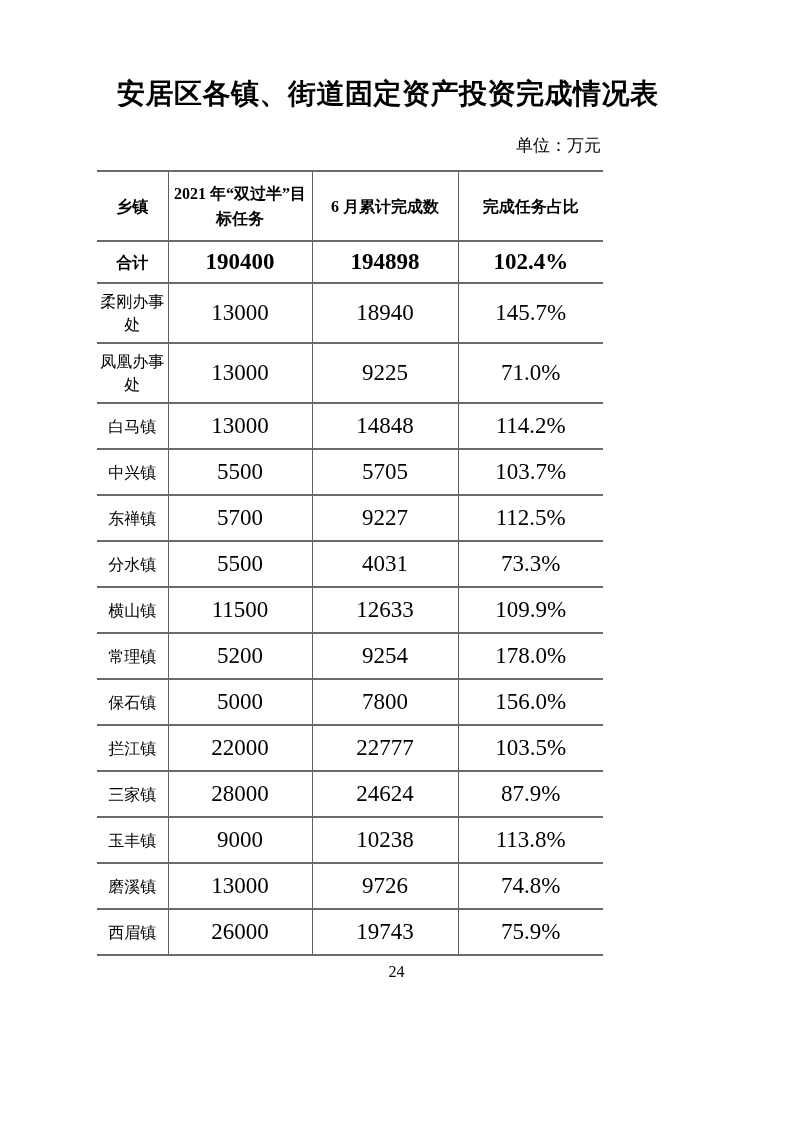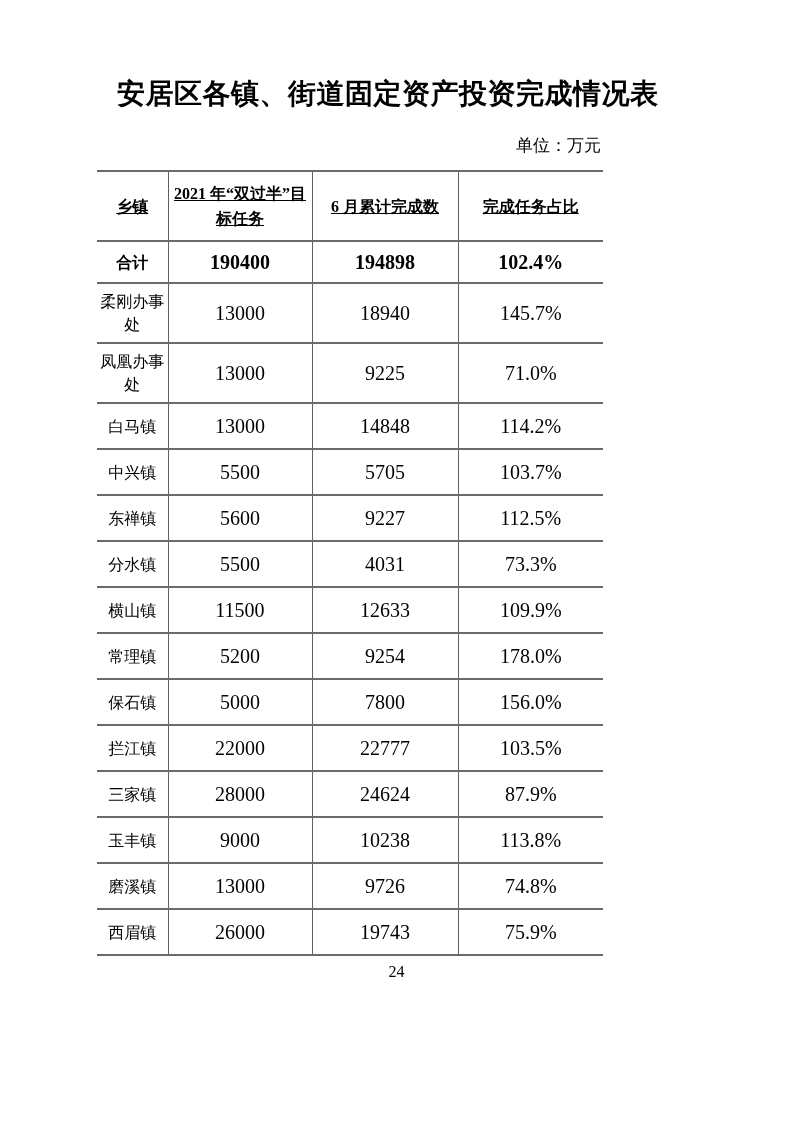--- a/index.html
+++ b/index.html
@@ -35,7 +35,7 @@
     word-break: break-all;
   }
   .inv-table th + th, .inv-table td + td { border-left: 1px solid #5f5f5f; }
-  .inv-table thead tr { height: 70px; text-decoration: underline; }
+  .inv-table thead tr { height: 70px; }
   .inv-table tbody tr { height: 46px; }
   .inv-table tbody tr.total-row { height: 42px; }
   .inv-table th { font-size: 16px; font-weight: bold; line-height: 25px; }

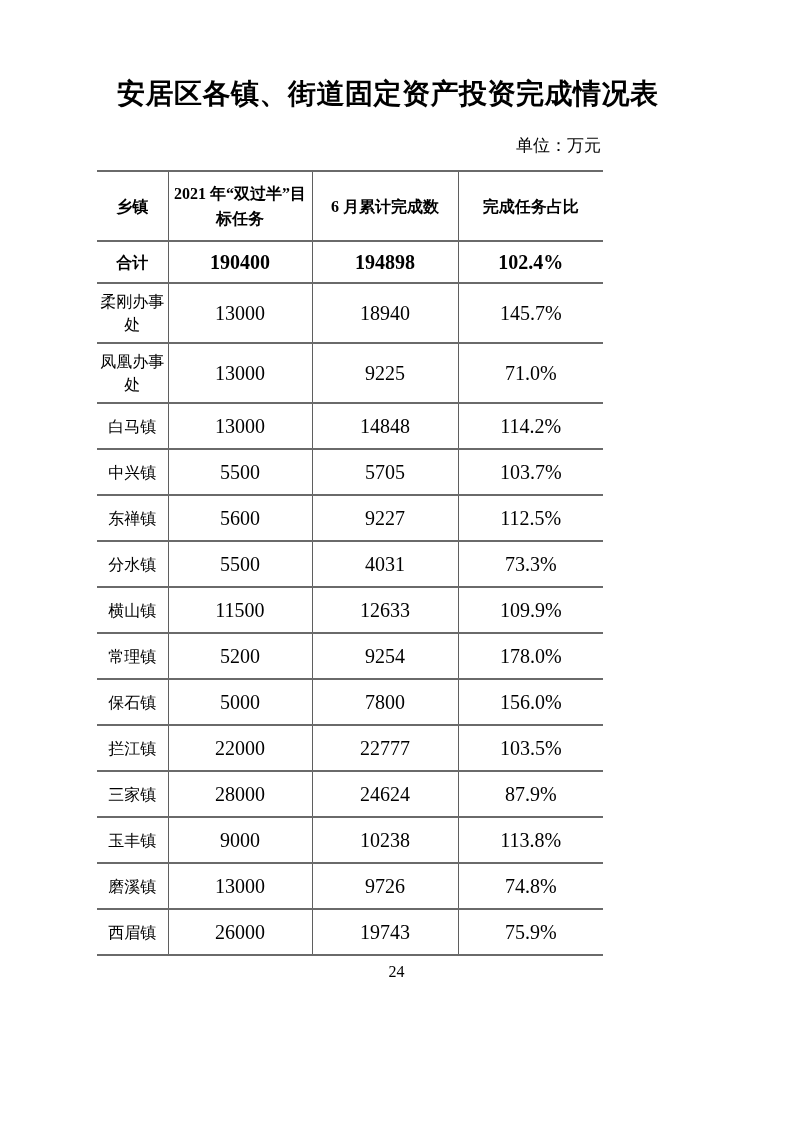--- a/index.html
+++ b/index.html
@@ -40,7 +40,7 @@
   .inv-table tbody tr.total-row { height: 42px; }
   .inv-table th { font-size: 16px; font-weight: bold; line-height: 25px; }
   .inv-table td.cell-name { font-size: 16px; line-height: 23px; padding: 6px 3px; }
-  .inv-table td.cell-num { font-size: 20px; }
+  .inv-table td.cell-num { font-size: 23px; }
   .inv-table tr.total-row td { font-weight: bold; }
   .page-number {
     width: 793px; text-align: center;

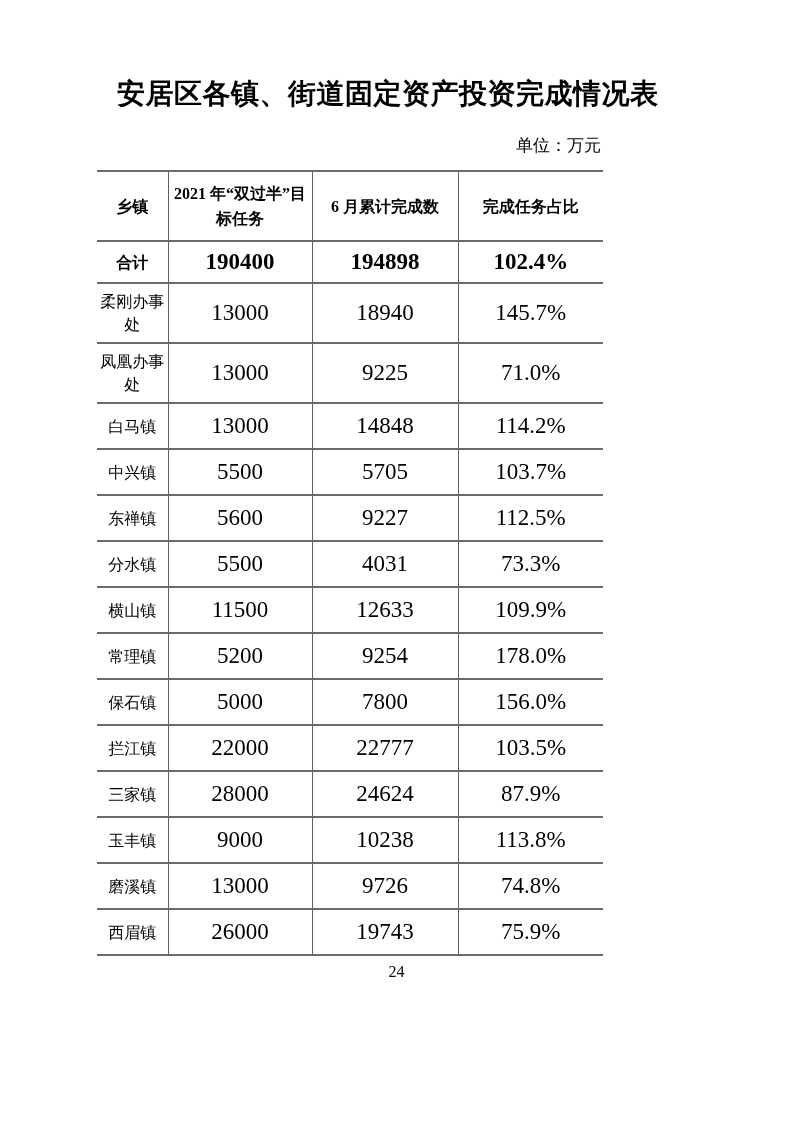--- a/index.html
+++ b/index.html
@@ -104,7 +104,7 @@
           </tr>
           <tr>
             <td class="cell-name">东禅镇</td>
-            <td class="cell-num">5600</td>
+            <td class="cell-num">5700</td>
             <td class="cell-num">9227</td>
             <td class="cell-num">112.5%</td>
           </tr>

